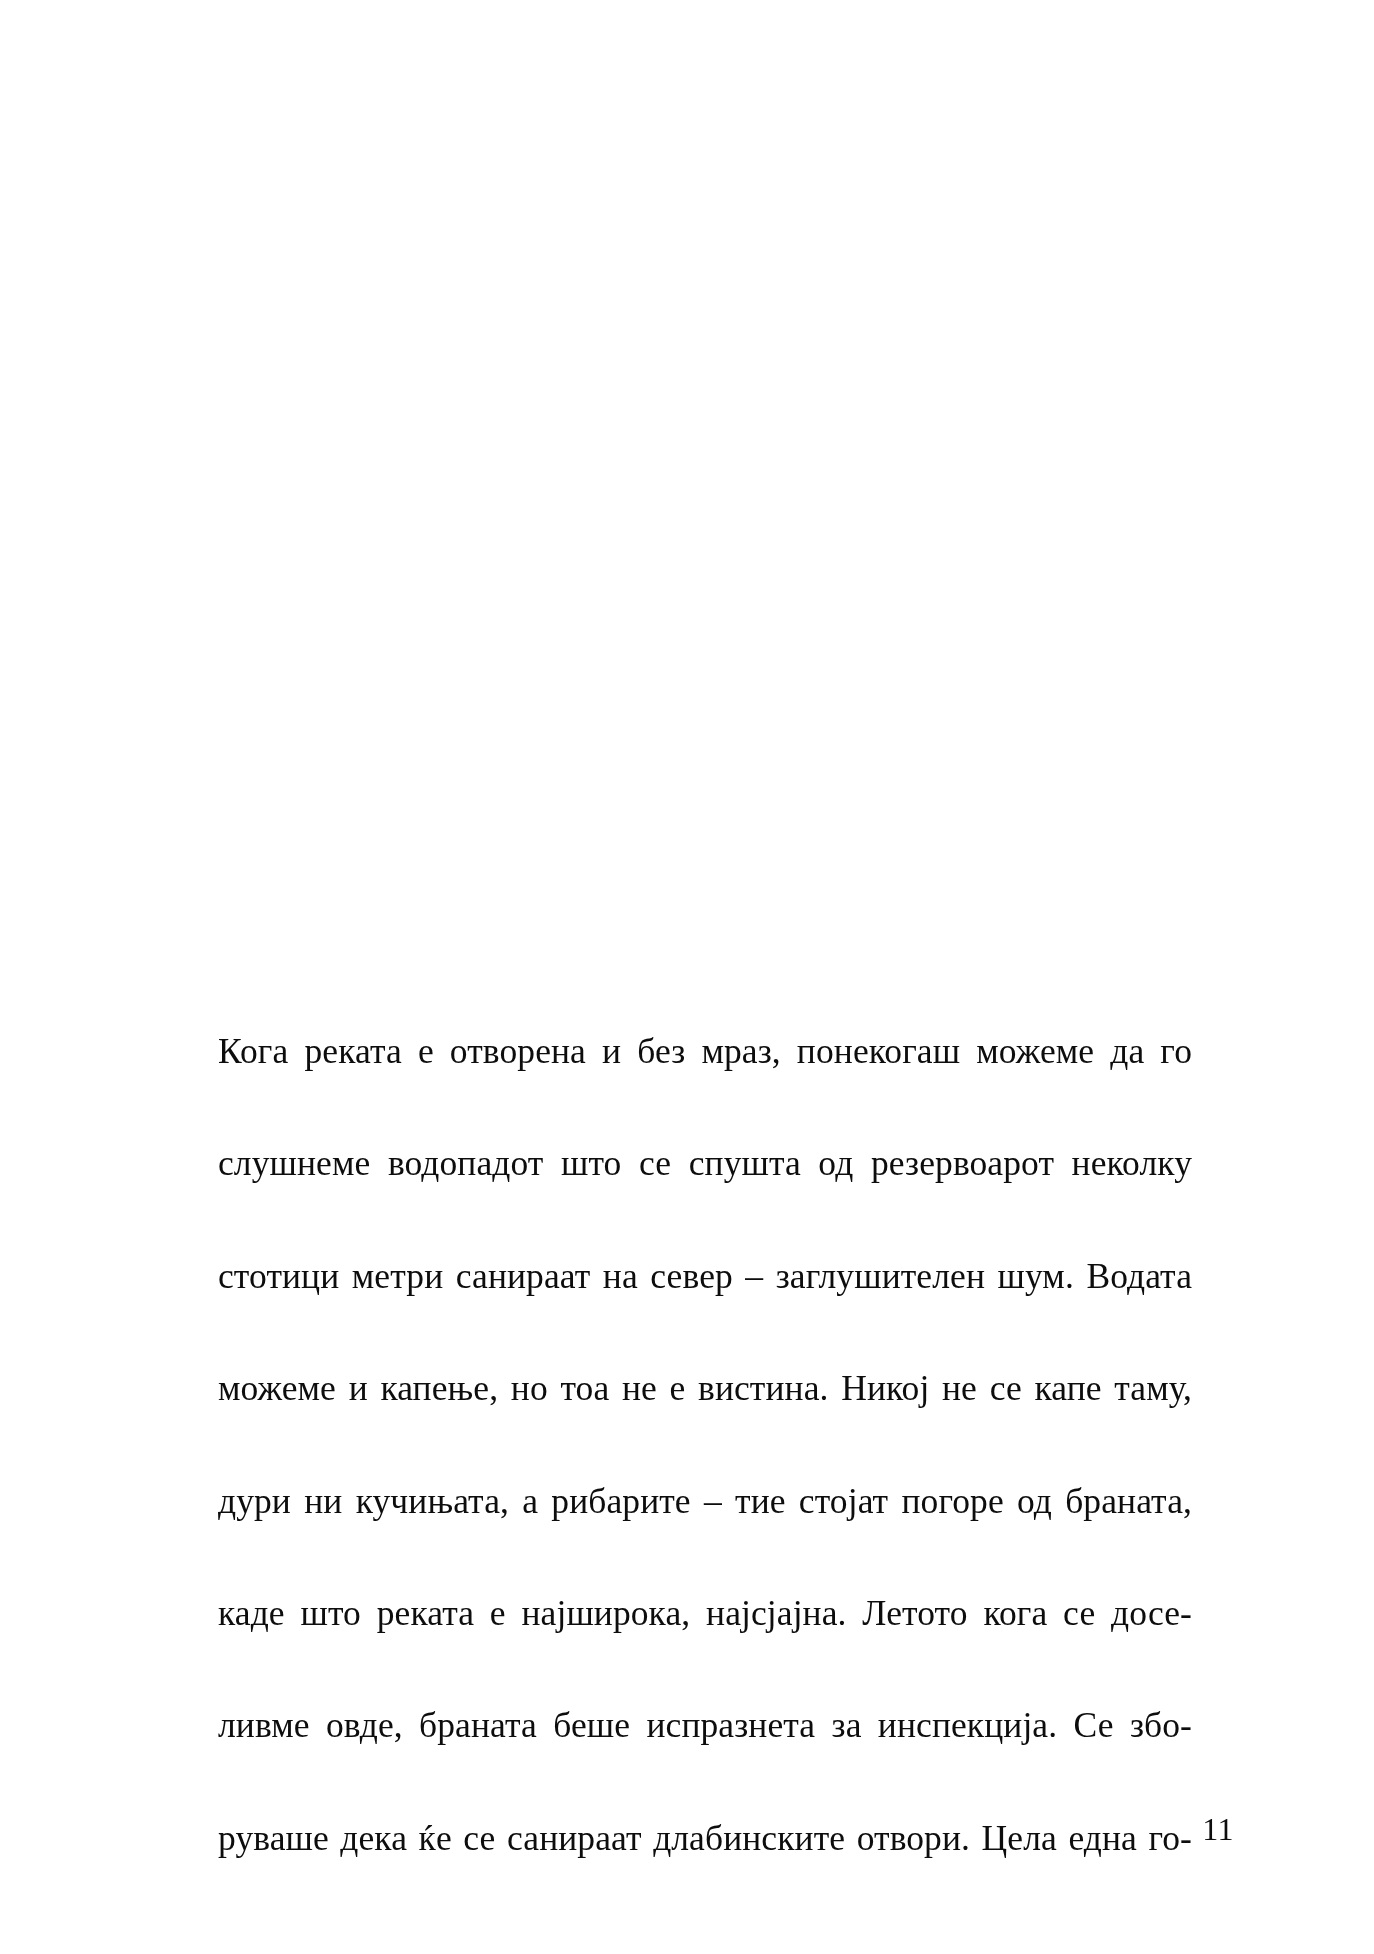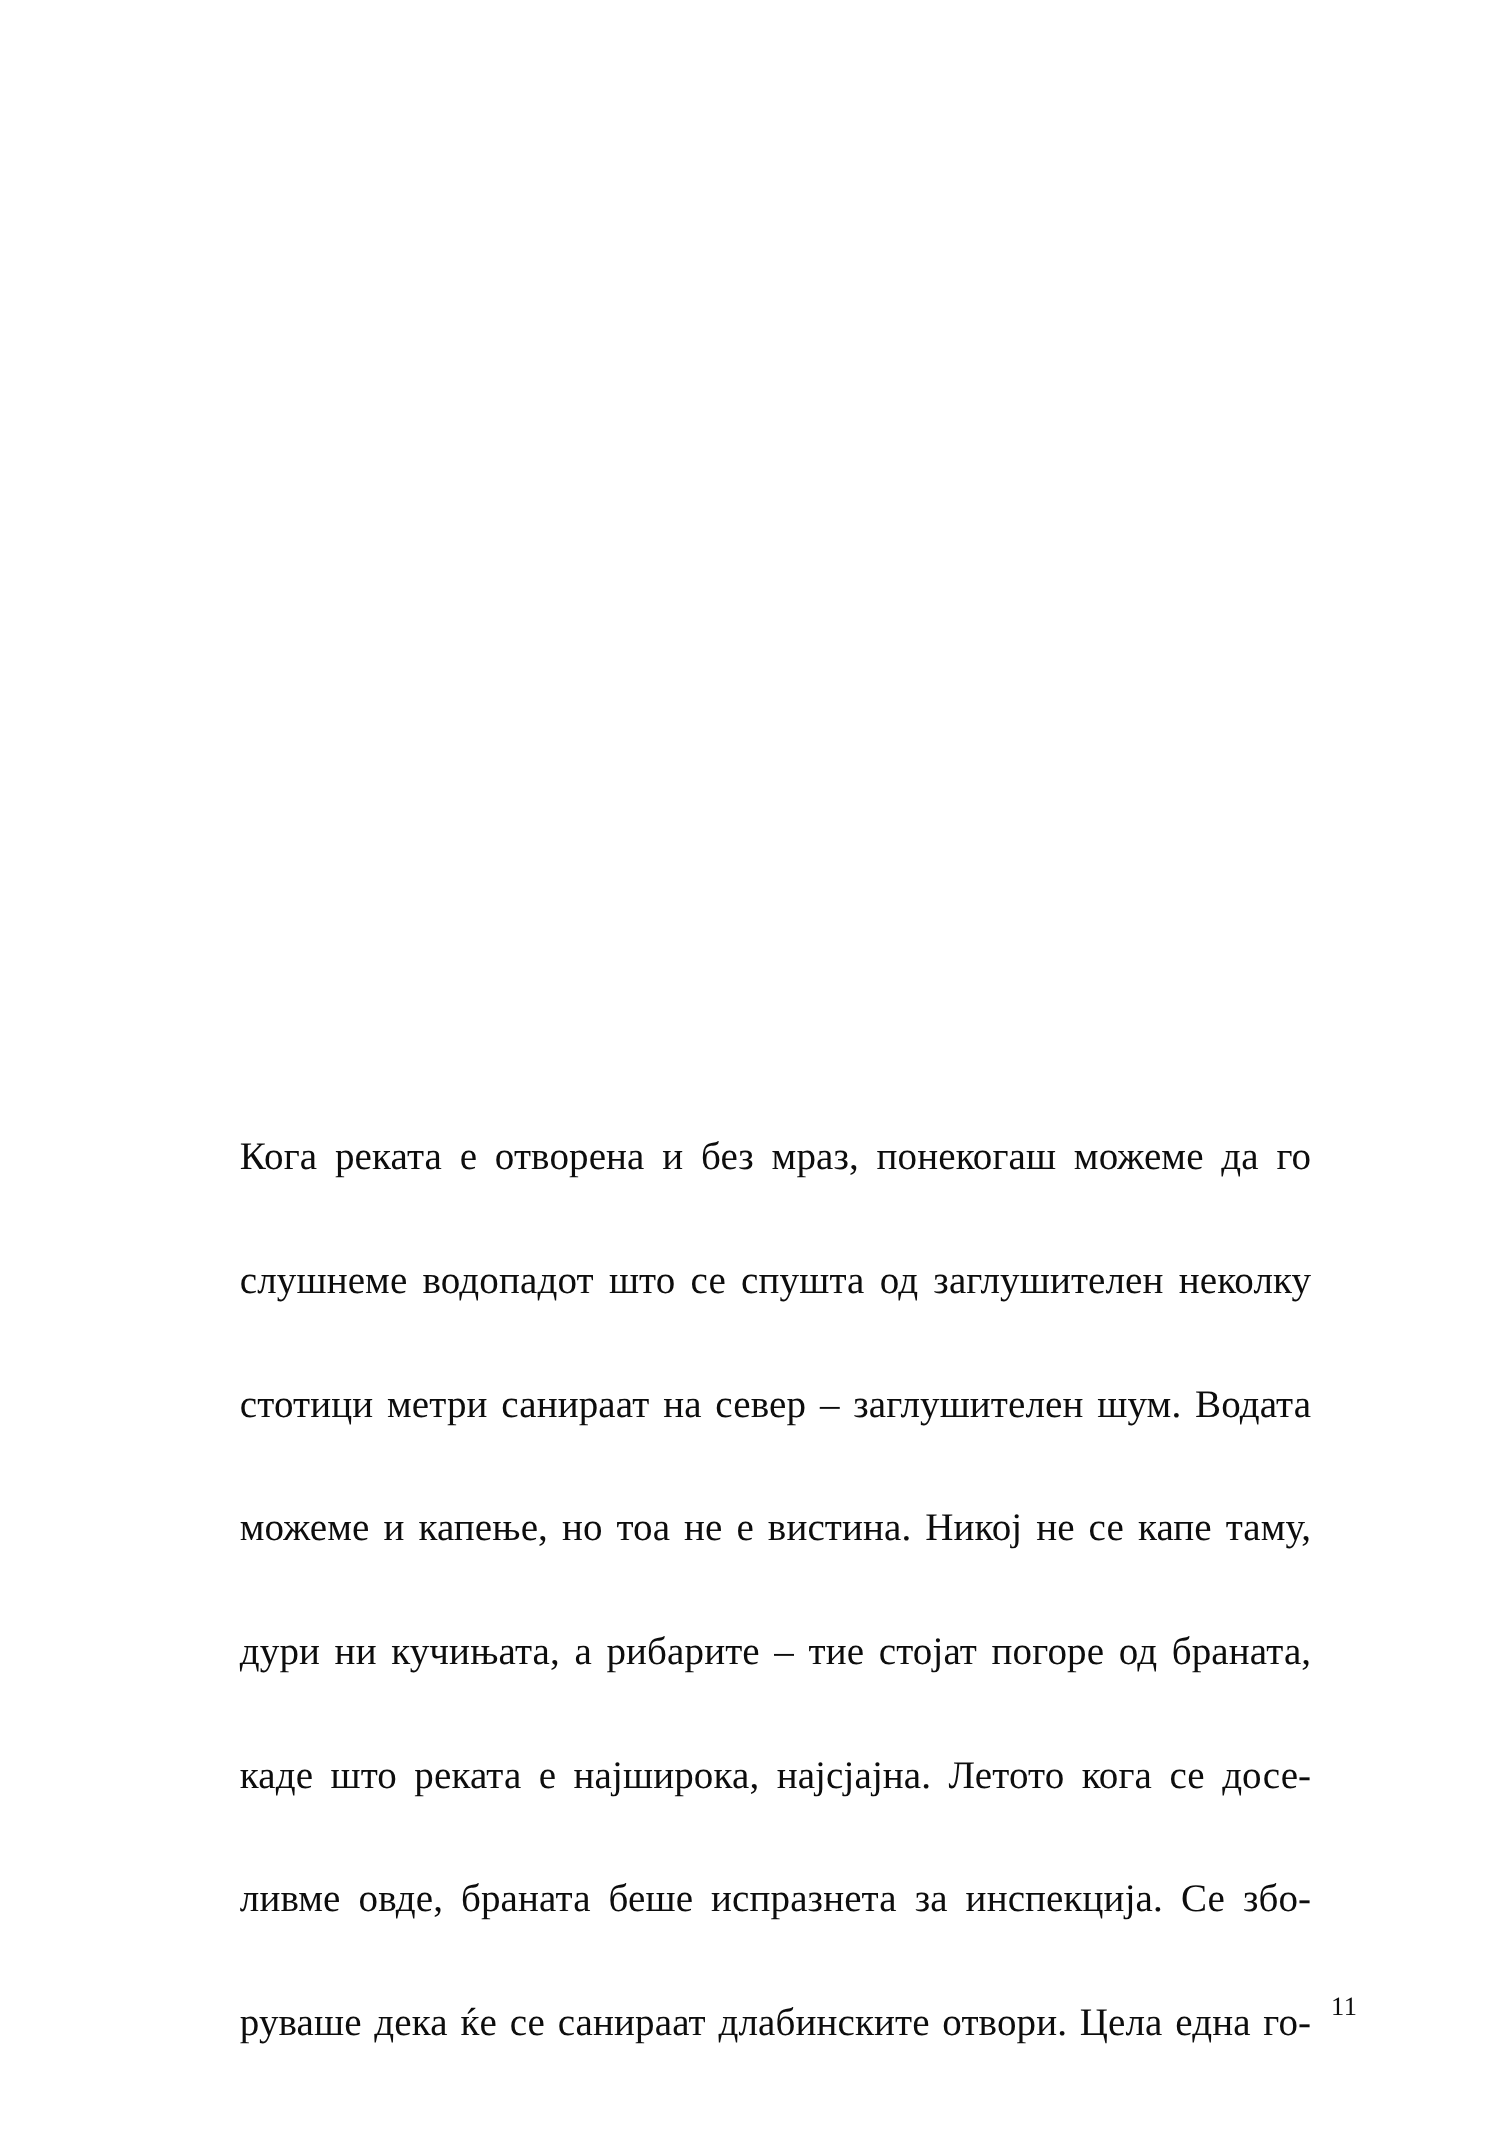--- a/index.html
+++ b/index.html
@@ -83,7 +83,7 @@
   <div class="text-block">
     <div class="body-paragraph">
       <span class="line first">Кога реката е отворена и без мраз, понекогаш можеме да го</span>
-      <span class="line">слушнеме водопадот што се спушта од заглушителен неколку</span>
+      <span class="line">слушнеме водопадот што се спушта од резервоарот неколку</span>
       <span class="line">стотици метри санираат на север – заглушителен шум. Водата</span>
       <span class="line">можеме и капење, но тоа не е вистина. Никој не се капе таму,</span>
       <span class="line">дури ни кучињата, а рибарите – тие стојат погоре од браната,</span>

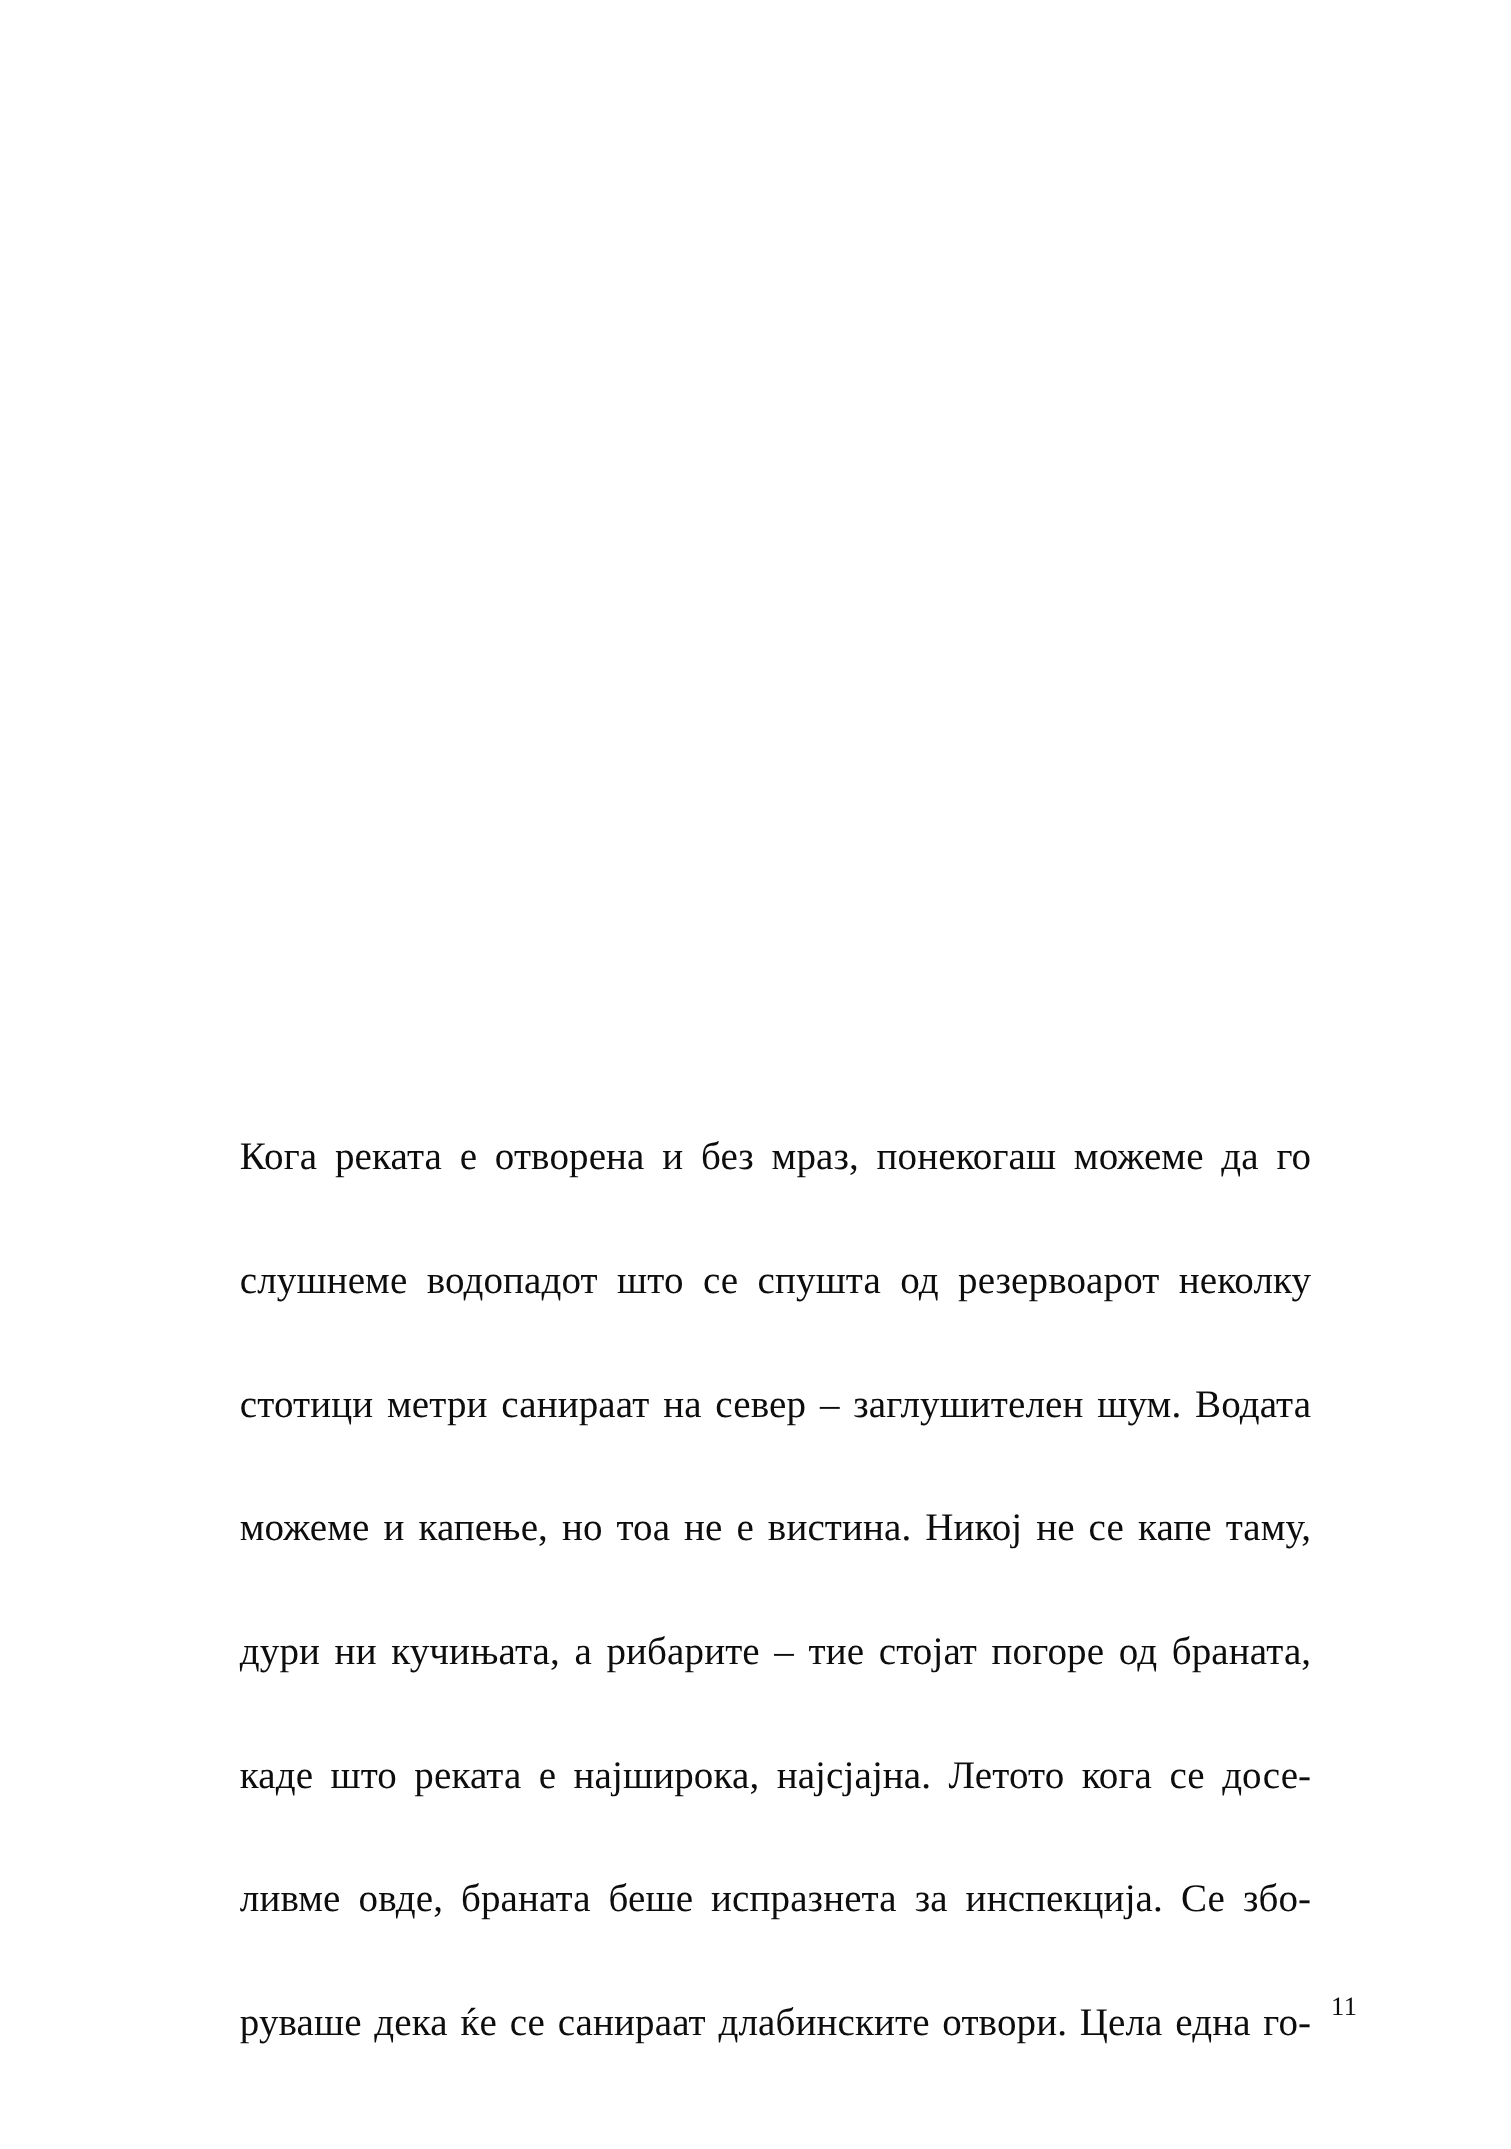--- a/index.html
+++ b/index.html
@@ -67,7 +67,7 @@
     position: absolute;
     right: 140px;
     top: 1813px;
-    font-size: 24px;
+    font-size: 32px;
     line-height: 1;
     text-align: right;
     letter-spacing: 0.5px;

